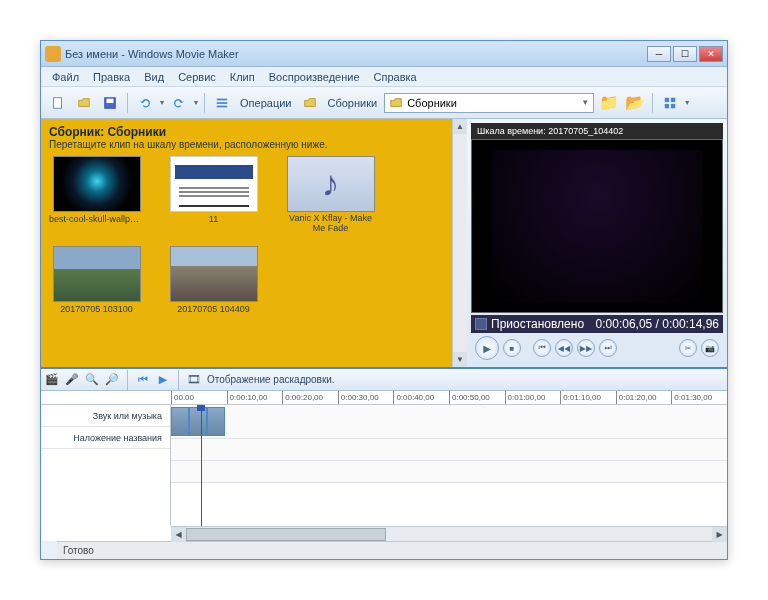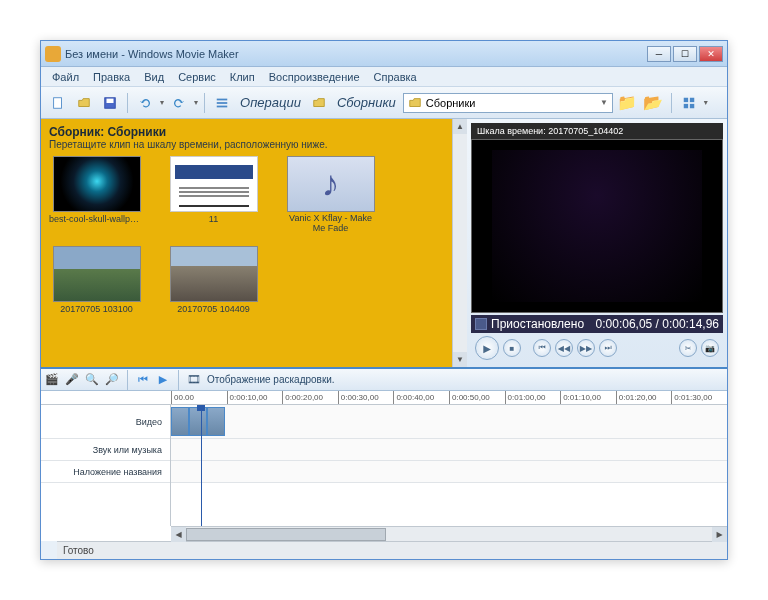--- a/index.html
+++ b/index.html
@@ -16,7 +16,7 @@
 .toolbar { height: 32px; background: linear-gradient(#f4f8fc,#dce8f4); display: flex; align-items: center; padding: 0 6px; gap: 4px; border-bottom: 1px solid #a8c0d8; }
 .tbtn { width: 22px; height: 22px; display: flex; align-items: center; justify-content: center; cursor: pointer; border-radius: 2px; }
 .tsep { width: 1px; height: 20px; background: #a8c0d8; margin: 0 2px; }
-.tlabel { font-size: 13px; color: #2a4a6a; padding: 0 3px; font-style: italic; }
+.tlabel { font-size: 11px; color: #2a4a6a; padding: 0 3px; }
 .tcombo { height: 20px; border: 1px solid #88a8c8; background: #fff; font-size: 11px; padding: 0 4px; display: flex; align-items: center; gap: 4px; flex: 1; max-width: 210px; }
 .tcombo .arrow { margin-left: auto; font-size: 8px; color: #666; }
 .main { flex: 1; display: flex; flex-direction: column; min-height: 0; }

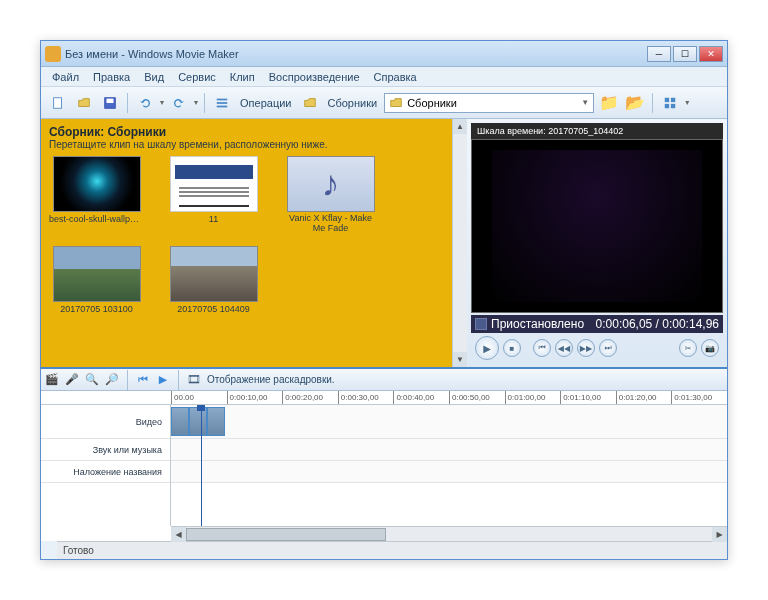--- a/index.html
+++ b/index.html
@@ -249,10 +249,6 @@
       </div>
       <div class="tl-body">
         <div class="tl-labels">
-          <div class="tl-row">
-              <span>Видео</span>
-              <span style="position:absolute;right:-12px;font-size:9px;color:#555">⊞</span>
-            </div>
           <div class="tl-row short">Звук или музыка</div>
           <div class="tl-row short">Наложение названия</div>
         </div>

